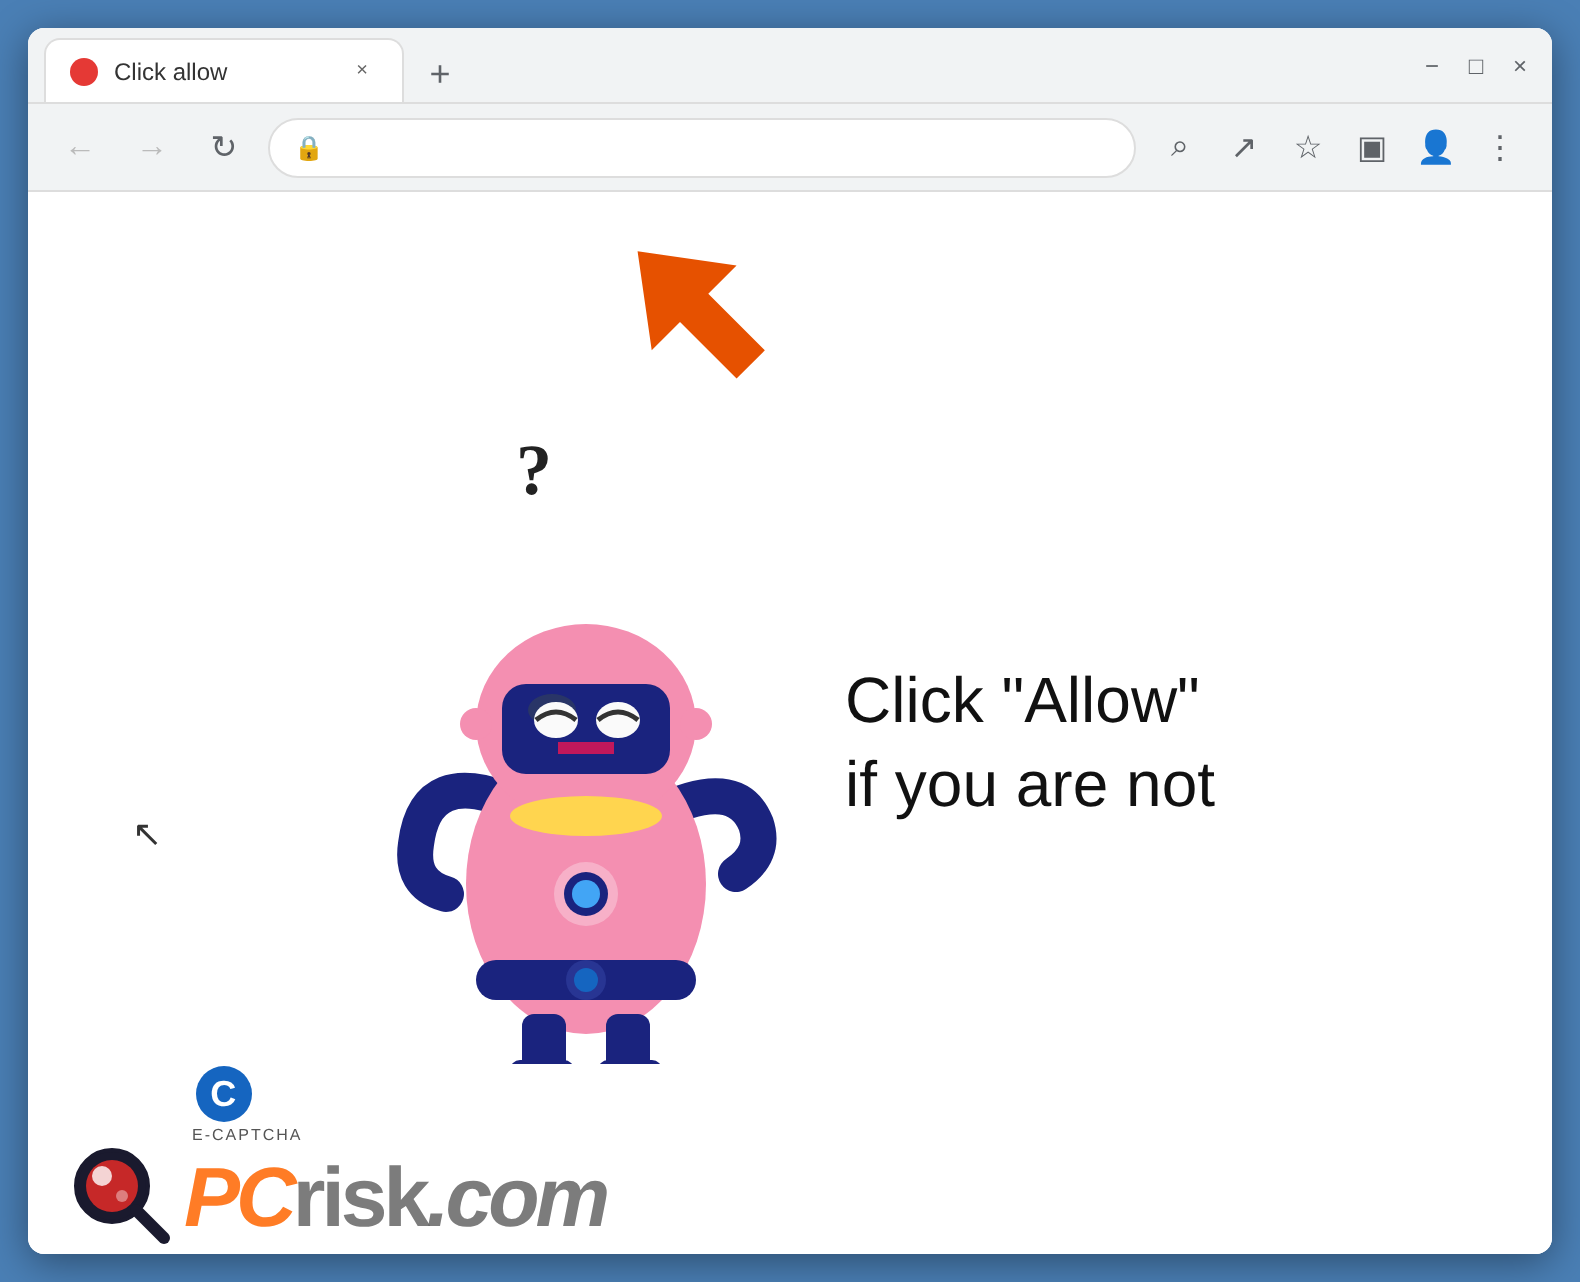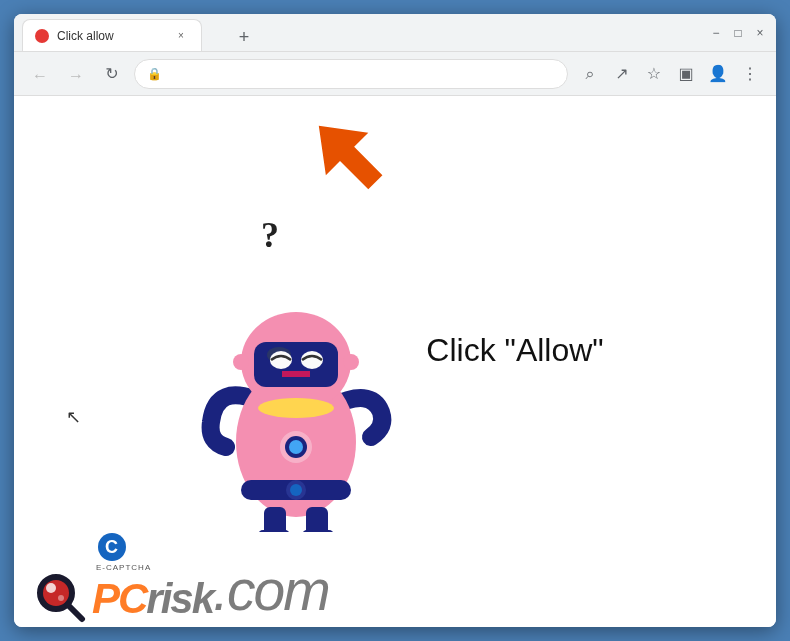--- a/index.html
+++ b/index.html
@@ -37,7 +37,6 @@
       align-items: flex-end;
       flex: 1;
       height: 100%;
-      gap: 24px;
     }
     .tab {
       background: #fff;

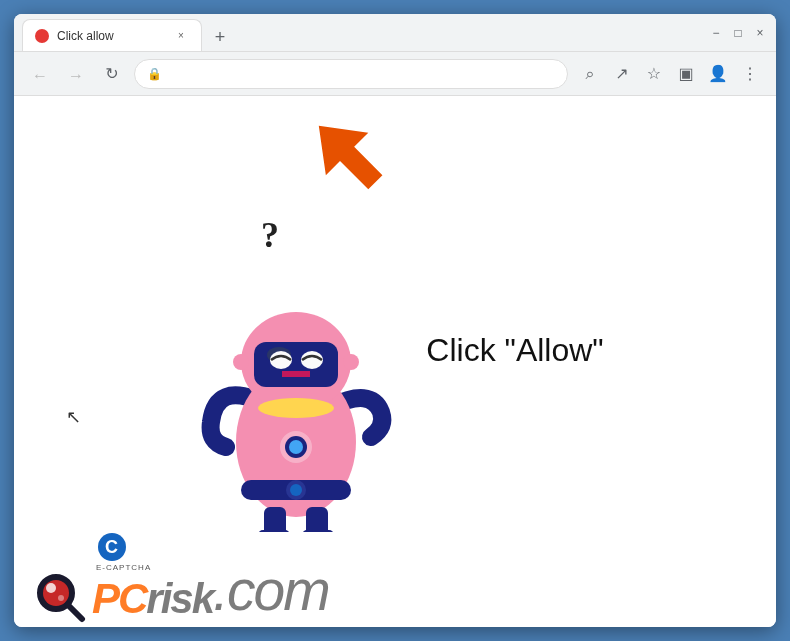--- a/index.html
+++ b/index.html
@@ -361,7 +361,7 @@
 
       <div class="message-text">
         <span>Click "<strong>Allow</strong>"</span><br>
-        <br>
+        <span>if you are not</span><br>
       </div>
     </div>
 

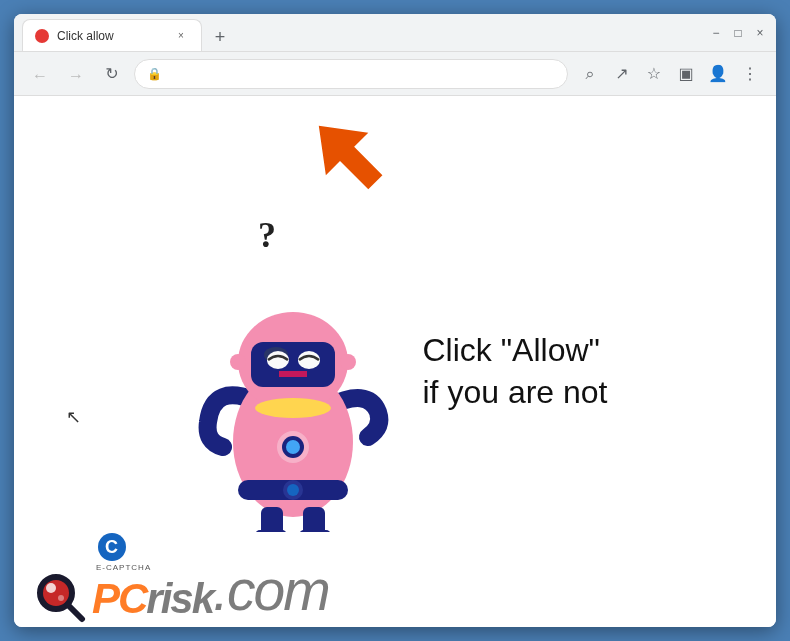--- a/index.html
+++ b/index.html
@@ -382,7 +382,7 @@
         <line x1="34" y1="34" x2="48" y2="48" stroke="#1a1a2e" stroke-width="6" stroke-linecap="round"></line>
       </svg>
       <span style="font-size:42px;font-weight:900;color:#ff6600;font-style:italic;opacity:0.85;letter-spacing:-2px;">PC</span>
-      <span style="font-size:42px;font-weight:900;color:#666;font-style:italic;opacity:0.85;letter-spacing:-2px;">risk</span>
+      <span style="font-size:42px;font-weight:900;color:#666;opacity:0.85;letter-spacing:-2px;">risk</span>
       <span style="font-size:57px;font-weight:400;color:#666;font-style:italic;opacity:0.85;letter-spacing:-2px;">.com</span>
     </div>
   </div>

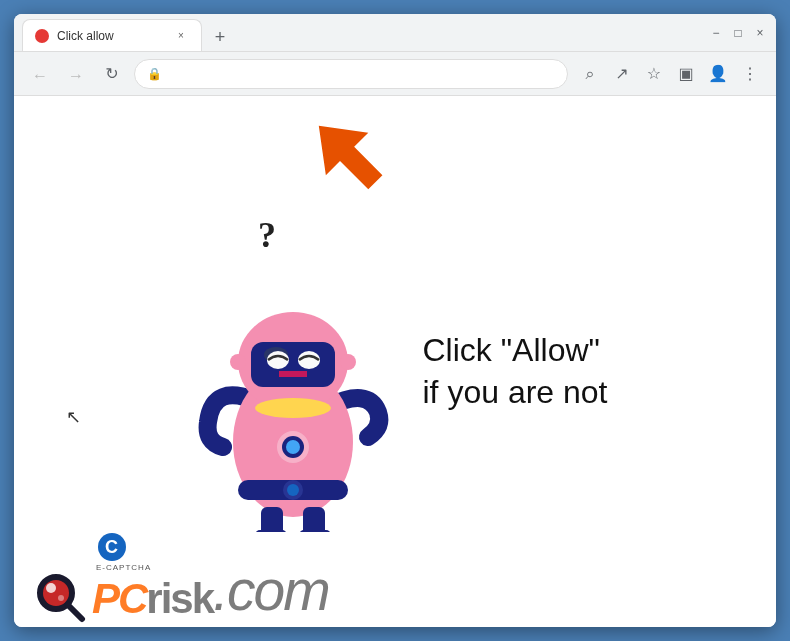--- a/index.html
+++ b/index.html
@@ -383,7 +383,7 @@
       </svg>
       <span style="font-size:42px;font-weight:900;color:#ff6600;font-style:italic;opacity:0.85;letter-spacing:-2px;">PC</span>
       <span style="font-size:42px;font-weight:900;color:#666;opacity:0.85;letter-spacing:-2px;">risk</span>
-      <span style="font-size:57px;font-weight:400;color:#666;font-style:italic;opacity:0.85;letter-spacing:-2px;">.com</span>
+      <span style="font-size:42px;font-weight:700;color:#666;font-style:italic;opacity:0.85;letter-spacing:-2px;">.com</span>
     </div>
   </div>
 </div>

